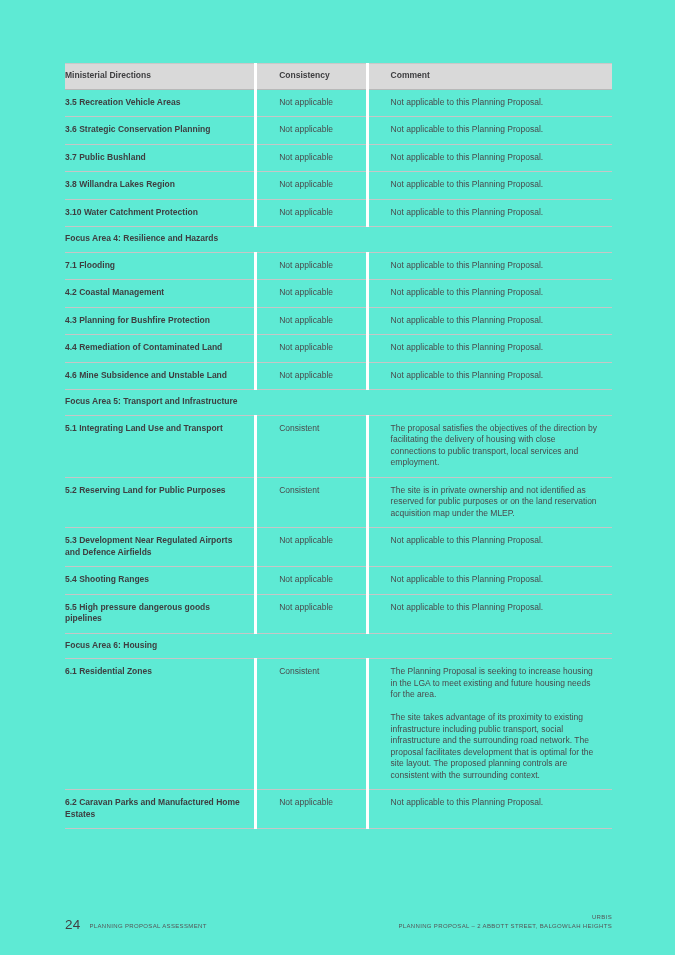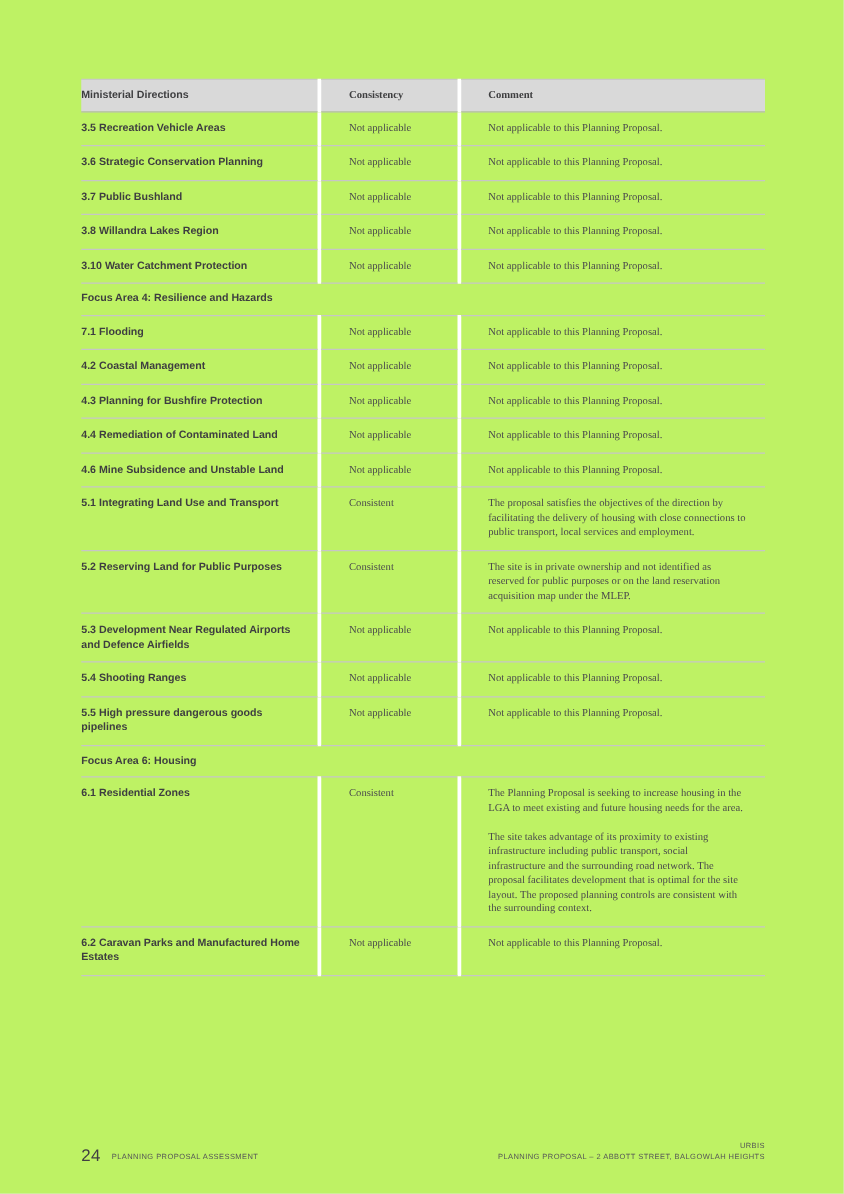--- a/index.html
+++ b/index.html
@@ -9,7 +9,7 @@
     width: 675px;
     height: 955px;
     margin: 0 auto;
-    background: #bef264;
+    background: #5eead4;
     font-family: "Liberation Sans", sans-serif;
     color: #414042;
     overflow: hidden;

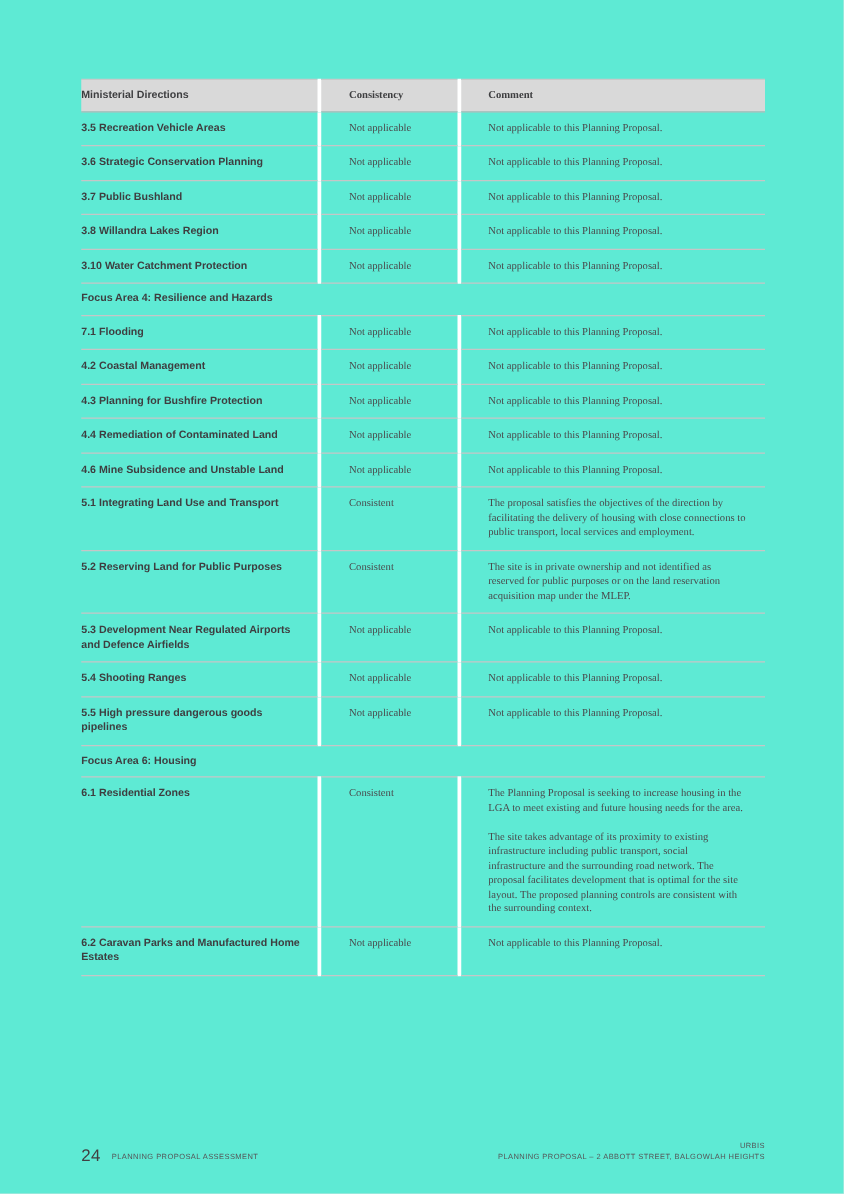--- a/index.html
+++ b/index.html
@@ -50,7 +50,6 @@
   th.col2, th.col3, td.col2, td.col3 {
     border-left: 3px solid #ffffff;
     padding-left: 22px;
-    font-family: Liberation Serif, serif;
   }
   td.col3 { padding-right: 14px; }
   tr.section-row td {

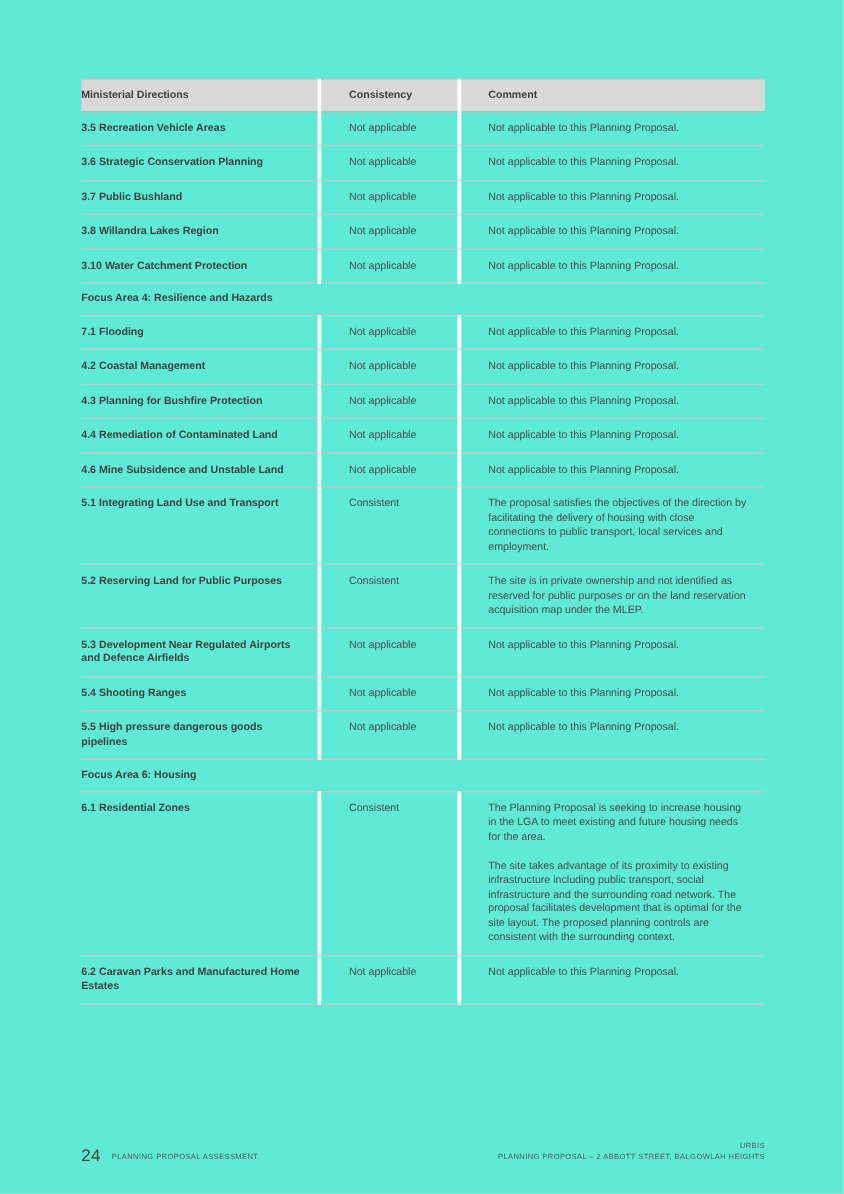--- a/index.html
+++ b/index.html
@@ -178,6 +178,9 @@
             <div class="para">Not applicable to this Planning Proposal.</div>
           </td>
         </tr>
+        <tr class="section-row">
+          <td colspan="3">Focus Area 5: Transport and Infrastructure</td>
+        </tr>
         <tr>
           <td class="col1">5.1 Integrating Land Use and Transport</td>
           <td class="col2">Consistent</td>

